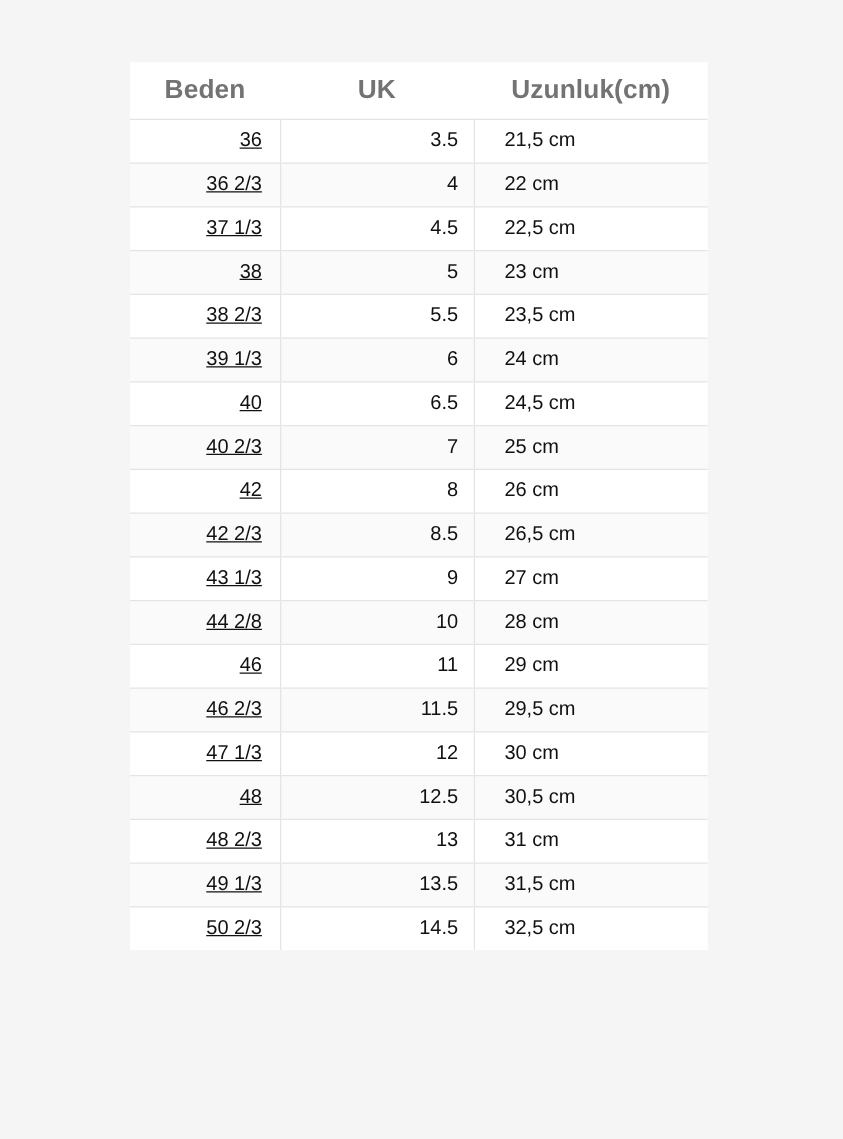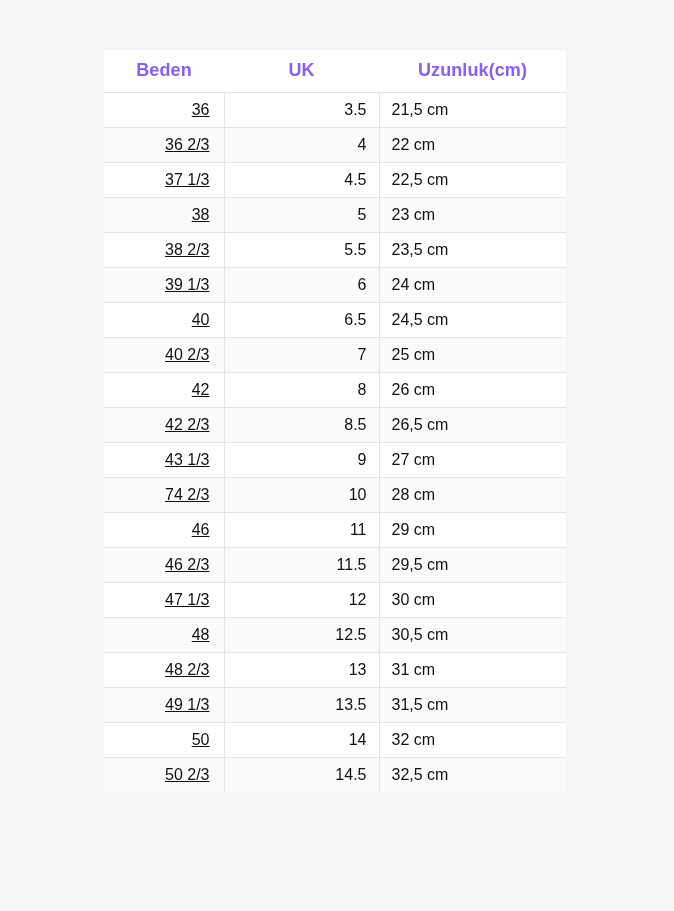--- a/index.html
+++ b/index.html
@@ -38,9 +38,9 @@
 
   table.size-table thead th {
     background: #ffffff;
-    font-size: 18px;
+    font-size: 21px;
     font-weight: bold;
-    color: #8b5cf6;
+    color: #737373;
     padding: 10px 12px 11px 12px;
     border: none;
     text-align: center;

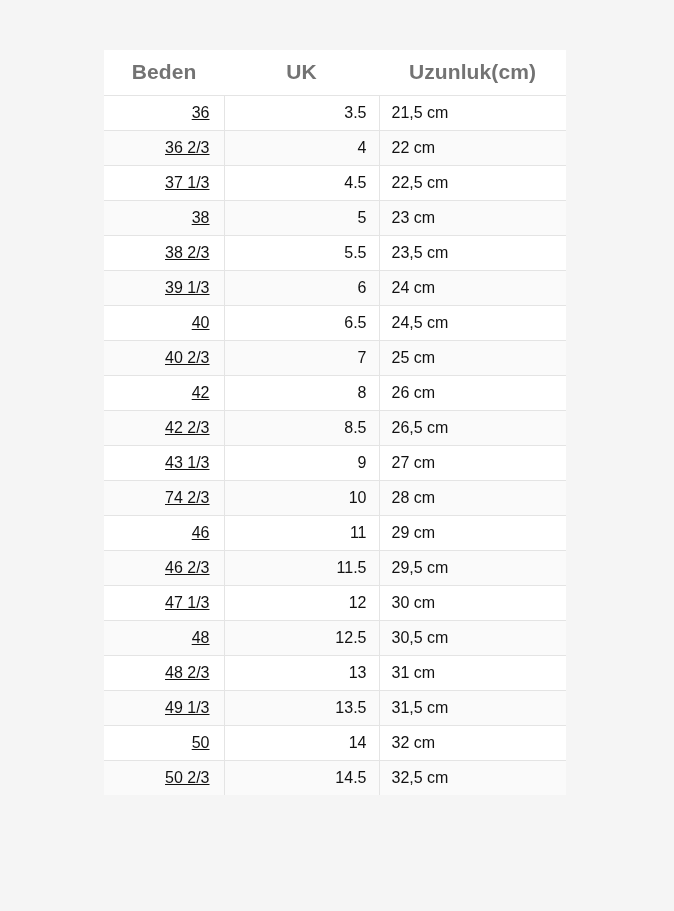--- a/index.html
+++ b/index.html
@@ -72,7 +72,7 @@
   }
   table.size-table tbody td.col-len {
     text-align: left;
-    padding-left: 12px;
+    padding-left: 24px;
   }
   table.size-table tbody tr:nth-child(even) td {
     background: #fafafa;

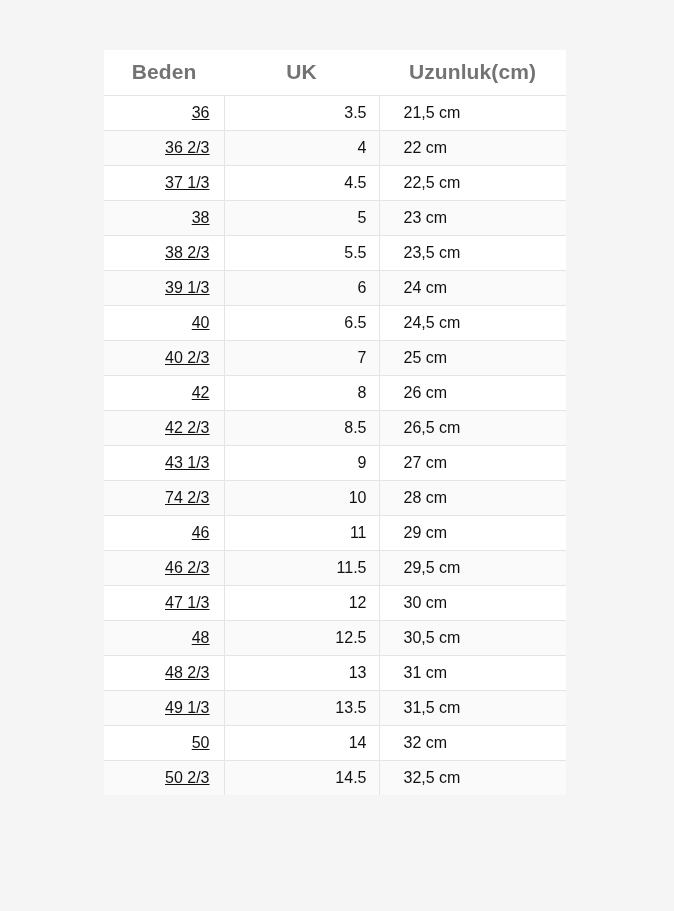--- a/index.html
+++ b/index.html
@@ -156,7 +156,7 @@
             <td class="col-len">27 cm</td>
           </tr>
           <tr>
-            <td class="col-beden">74 2/3</td>
+            <td class="col-beden">44 2/8</td>
             <td class="col-uk">10</td>
             <td class="col-len">28 cm</td>
           </tr>

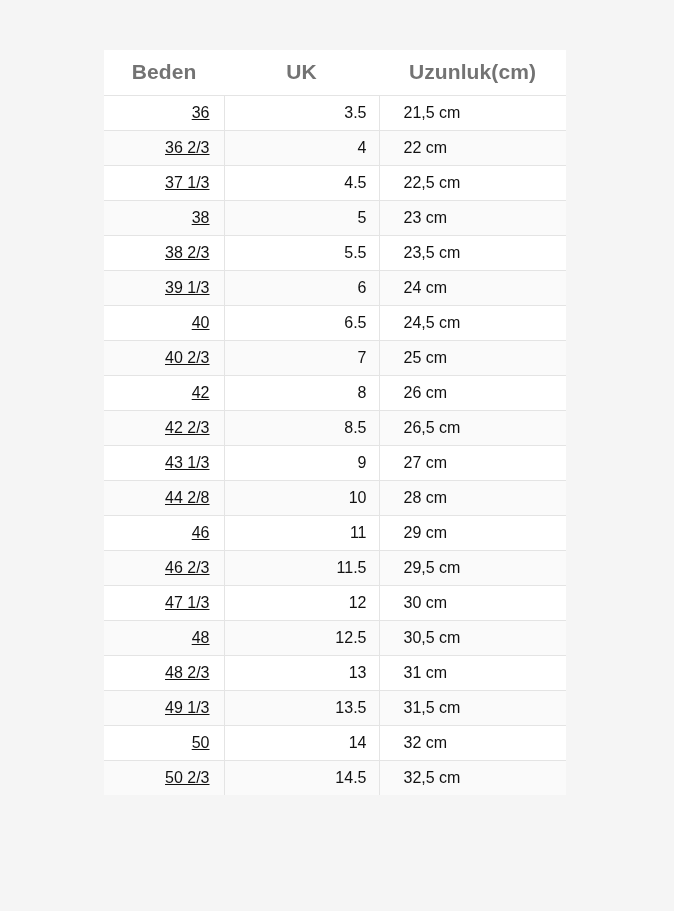--- a/index.html
+++ b/index.html
@@ -191,11 +191,6 @@
             <td class="col-len">31,5 cm</td>
           </tr>
           <tr>
-            <td class="col-beden">50</td>
-            <td class="col-uk">14</td>
-            <td class="col-len">32 cm</td>
-          </tr>
-          <tr>
             <td class="col-beden">50 2/3</td>
             <td class="col-uk">14.5</td>
             <td class="col-len">32,5 cm</td>

